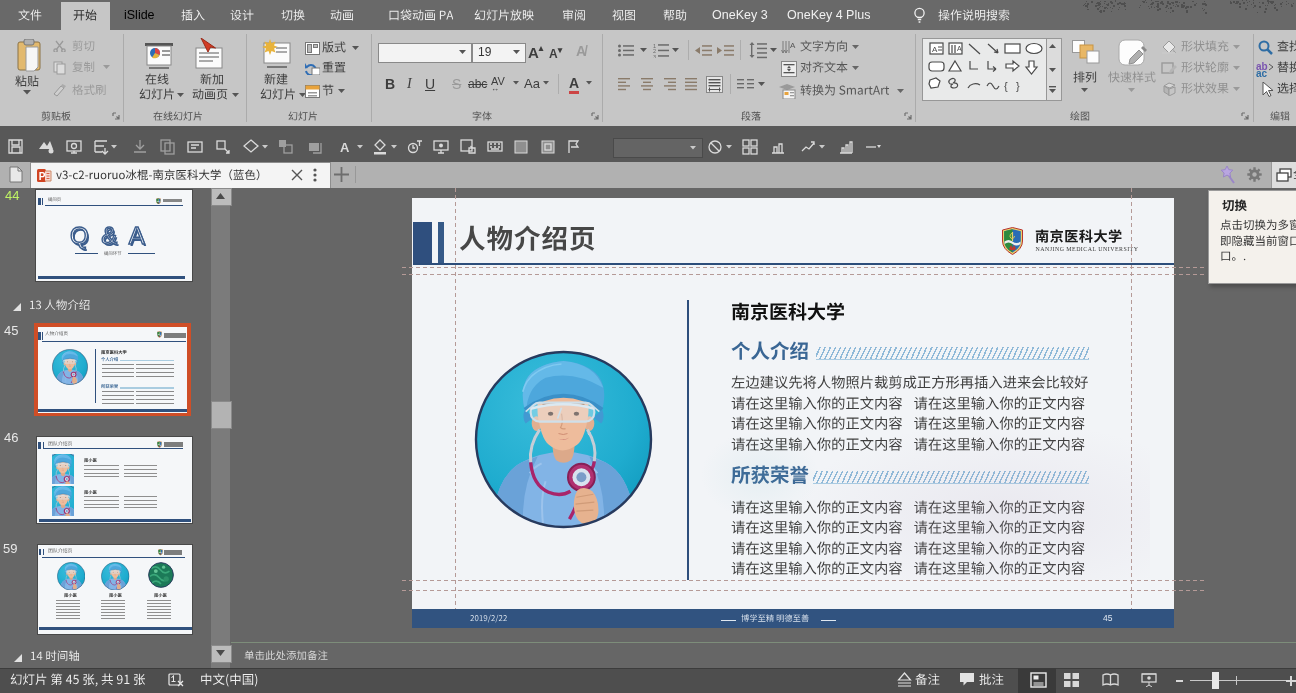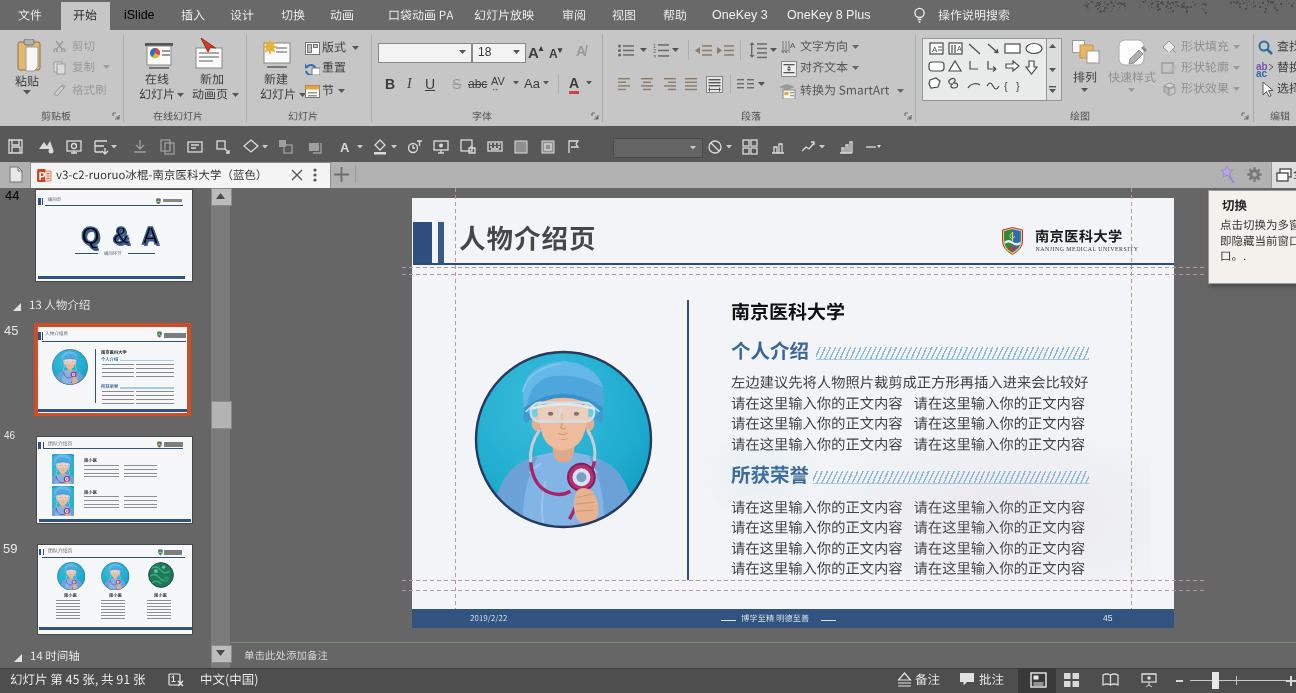--- a/index.html
+++ b/index.html
@@ -274,7 +274,7 @@
   </div>
 <div class="ab" style="left:124px;top:8px;color:#000000;font-size:12.5px;">iSlide</div>
 <div class="ab" style="left:712px;top:8px;color:#f1f1f1;font-size:12.5px;">OneKey 3</div>
-<div class="ab" style="left:787px;top:8px;color:#f1f1f1;font-size:12.5px;">OneKey 8 Plus</div>
+<div class="ab" style="left:787px;top:8px;color:#f1f1f1;font-size:12.5px;">OneKey 4 Plus</div>
 <svg class="ab" style="left:913px;top:7px;" width="13" height="17" viewBox="0 0 13 17">
     <g fill="none" stroke="#f1f1f1" stroke-width="1.3">
       <circle cx="6.5" cy="6" r="4.6"></circle>

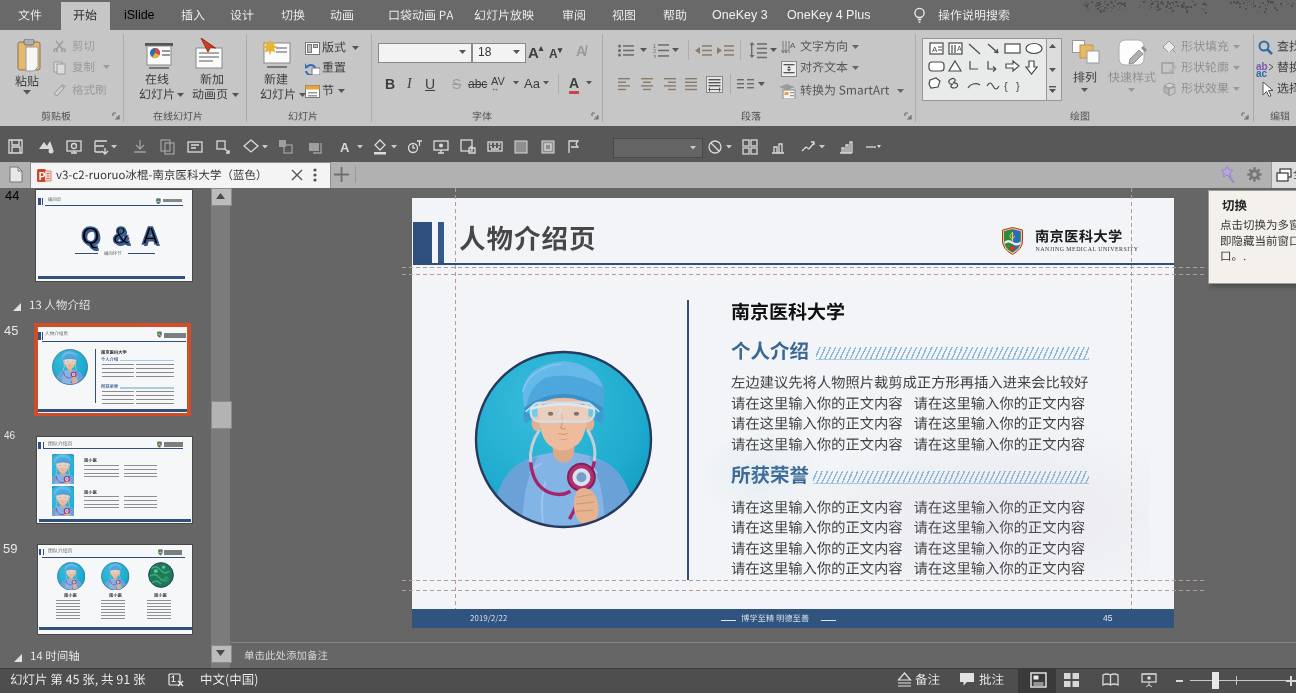--- a/index.html
+++ b/index.html
@@ -498,7 +498,7 @@
     <path d="M0 0 h7 l-3.5 4z" fill="#555"></path>
   </svg>
 <div class="ab" style="left:472px;top:43px;width:52px;height:18px;background:#f3f3f3;border:1px solid #898989;"></div>
-<div class="ab" style="left:478px;top:45px;font-size:12px;color:#333;">18</div>
+<div class="ab" style="left:478px;top:45px;font-size:12px;color:#333;">19</div>
 <svg class="ab" style="left:513px;top:50px;" width="8" height="5" viewBox="0 0 8 5">
     <path d="M0 0 h7 l-3.5 4z" fill="#555"></path>
   </svg>

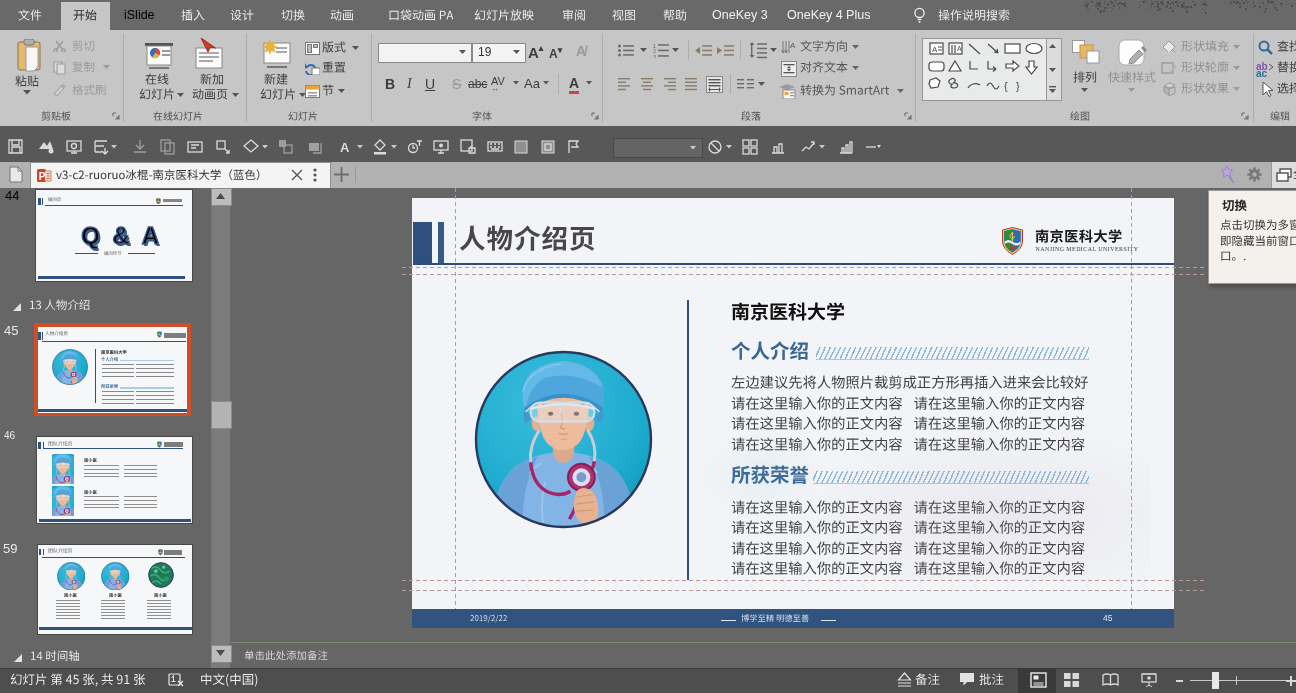--- a/index.html
+++ b/index.html
@@ -1065,7 +1065,7 @@
 <path d="M10.5 6 q-3 1 -2.5 3.5 q0.5 2.5 2.5 2 q2 -0.5 2 -2.5" stroke="#d8c55a" stroke-width="1" fill="none"></path>
 </symbol>
   </svg>
-<div class="ab" style="left:5px;top:188px;font-size:13px;color:#000000;">44</div>
+<div class="ab" style="left:5px;top:188px;font-size:13px;color:#bef264;">44</div>
 <div class="ab" style="left:4px;top:323px;font-size:13px;color:#e8e8e8;">45</div>
 <div class="ab" style="left:4px;top:430px;font-size:10px;color:#e8e8e8;">46</div>
 <div class="ab" style="left:3px;top:541px;font-size:13px;color:#e8e8e8;">59</div>

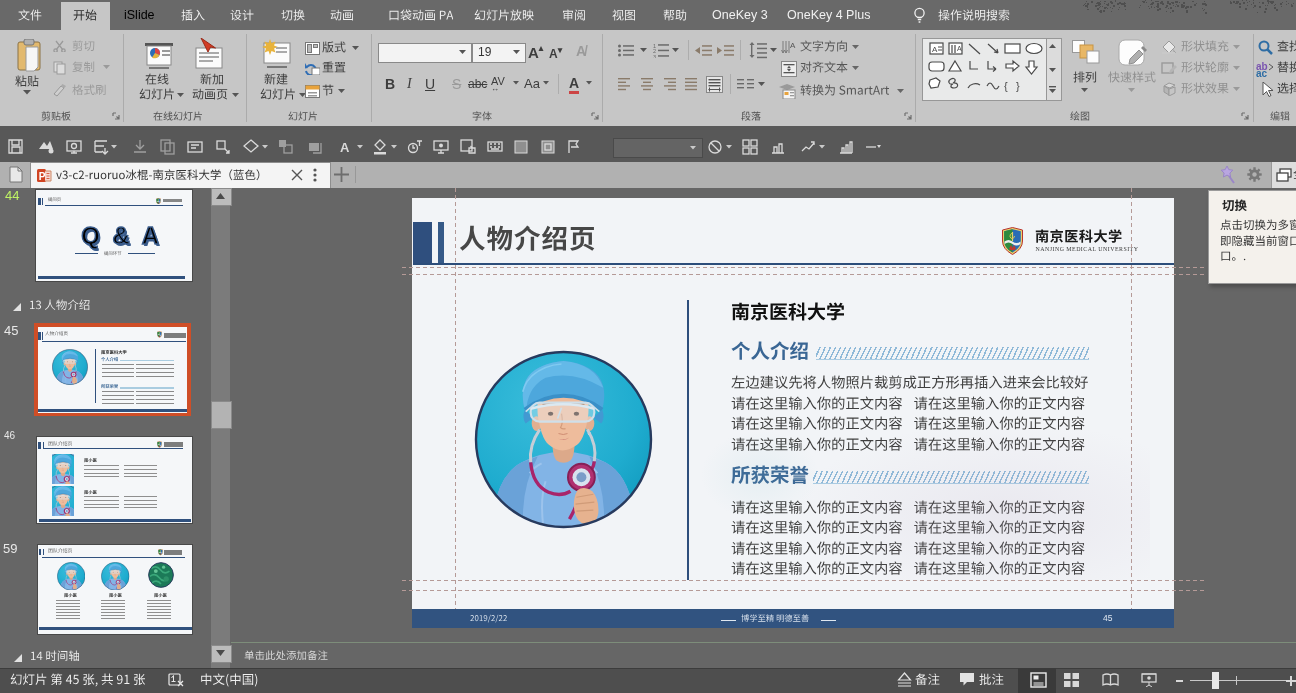--- a/index.html
+++ b/index.html
@@ -1098,7 +1098,7 @@
   </svg>
 <div class="ab" style="left:163px;top:198.5px;width:19px;height:3.5px;background:#6a6a6a;opacity:.8;"></div>
 <div class="ab" style="left:45px;top:205.2px;width:138px;height:1.2px;background:#30517e;"></div>
-<div class="ab" style="left:70px;top:222px;width:92px;text-align:right;font-size:24px;font-weight:bold;color:#000000;letter-spacing:3px;-webkit-text-stroke:1.4px #3a5c8c;text-shadow:1.6px 1.6px 0 #3a5c8c;">Q &amp; A</div>
+<div class="ab" style="left:70px;top:222px;width:92px;text-align:left;font-size:24px;font-weight:normal;color:#ffffff;letter-spacing:3px;-webkit-text-stroke:1.4px #3a5c8c;text-shadow:1.6px 1.6px 0 #3a5c8c;">Q &amp; A</div>
 <div class="ab" style="left:75px;top:253px;width:23px;height:1.2px;background:#30517e;"></div>
 <div class="ab" style="left:104px;top:250.5px;">
     <svg class="tx" width="17.6" height="5.1" viewBox="0 0 17.6 5.1">

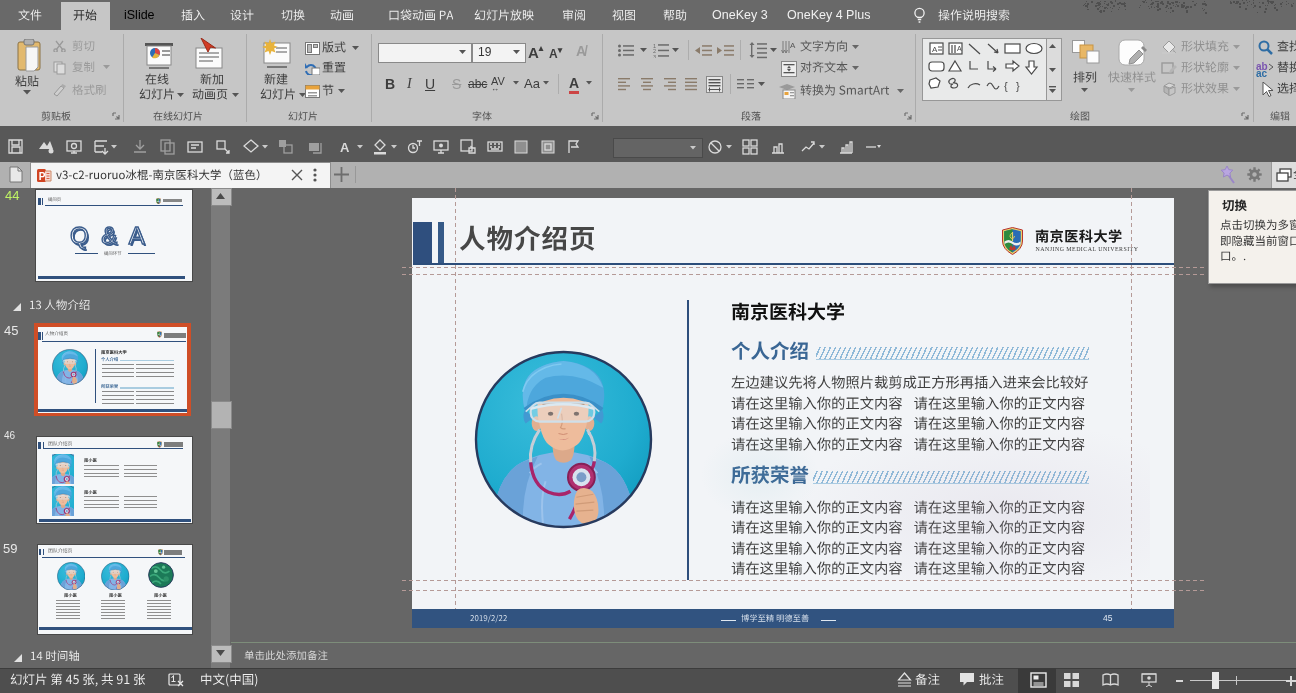--- a/index.html
+++ b/index.html
@@ -1067,7 +1067,7 @@
   </svg>
 <div class="ab" style="left:5px;top:188px;font-size:13px;color:#bef264;">44</div>
 <div class="ab" style="left:4px;top:323px;font-size:13px;color:#e8e8e8;">45</div>
-<div class="ab" style="left:4px;top:430px;font-size:10px;color:#e8e8e8;">46</div>
+<div class="ab" style="left:4px;top:430px;font-size:13px;color:#e8e8e8;">46</div>
 <div class="ab" style="left:3px;top:541px;font-size:13px;color:#e8e8e8;">59</div>
 <svg class="ab" style="left:13px;top:303px;" width="9" height="8" viewBox="0 0 9 8">
     <path d="M8 0 v8 h-8z" fill="#e2e2e2"></path>

